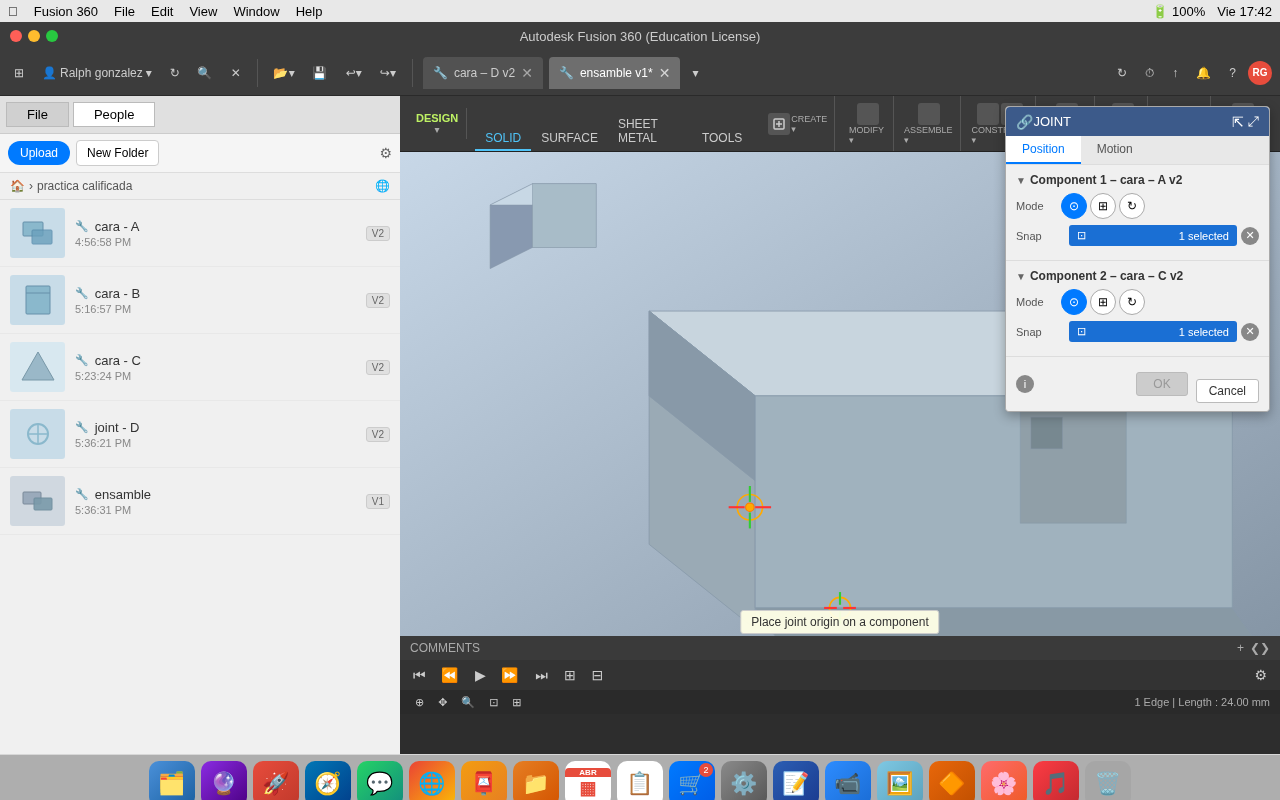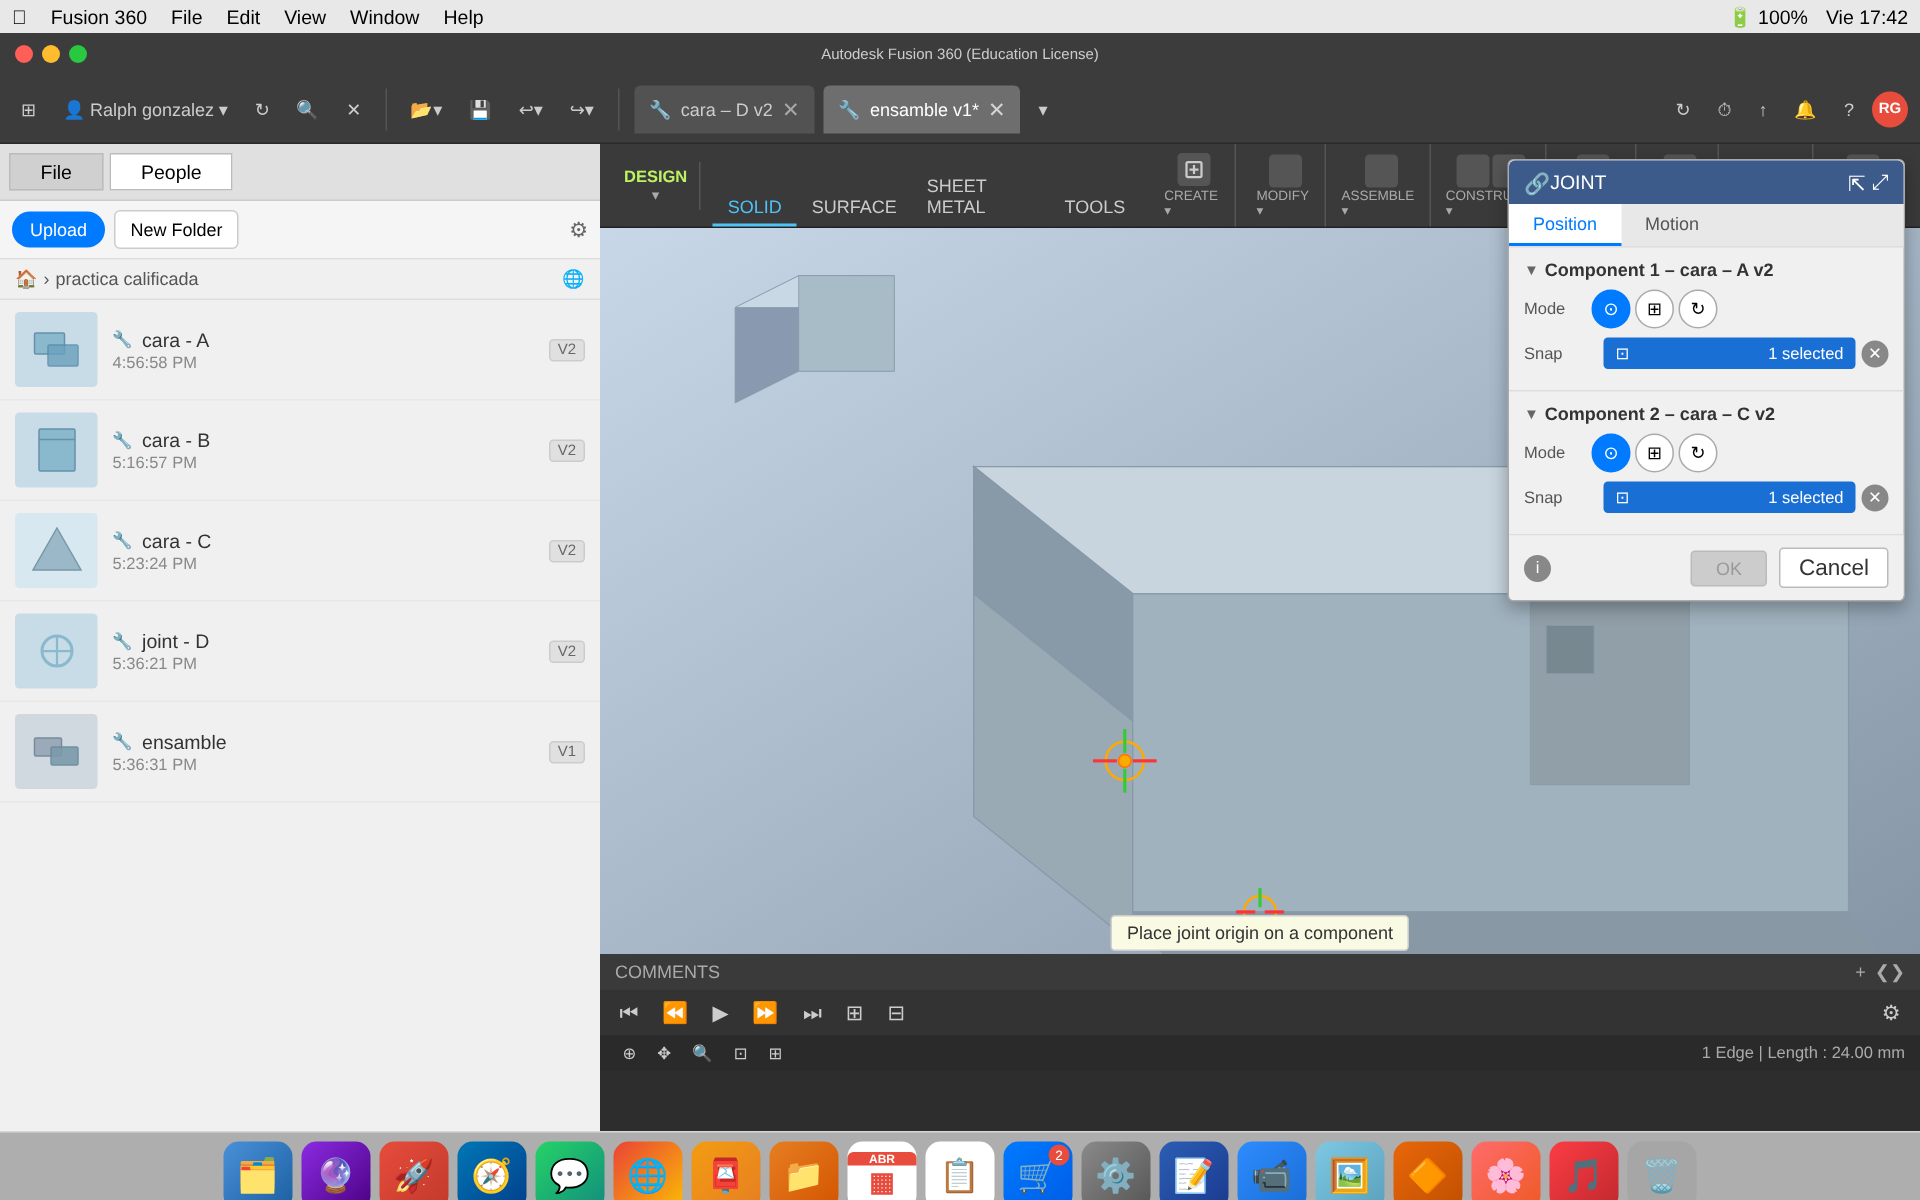--- a/index.html
+++ b/index.html
@@ -25,7 +25,7 @@
     .tl.red { background: #ff5f57; }
     .tl.yellow { background: #febc2e; }
     .tl.green { background: #28c840; }
-    #title-bar .title { color: #ccc; font-size: 10px; }
+    #title-bar .title { color: #ccc; font-size: 13px; }
 
     
     #toolbar {

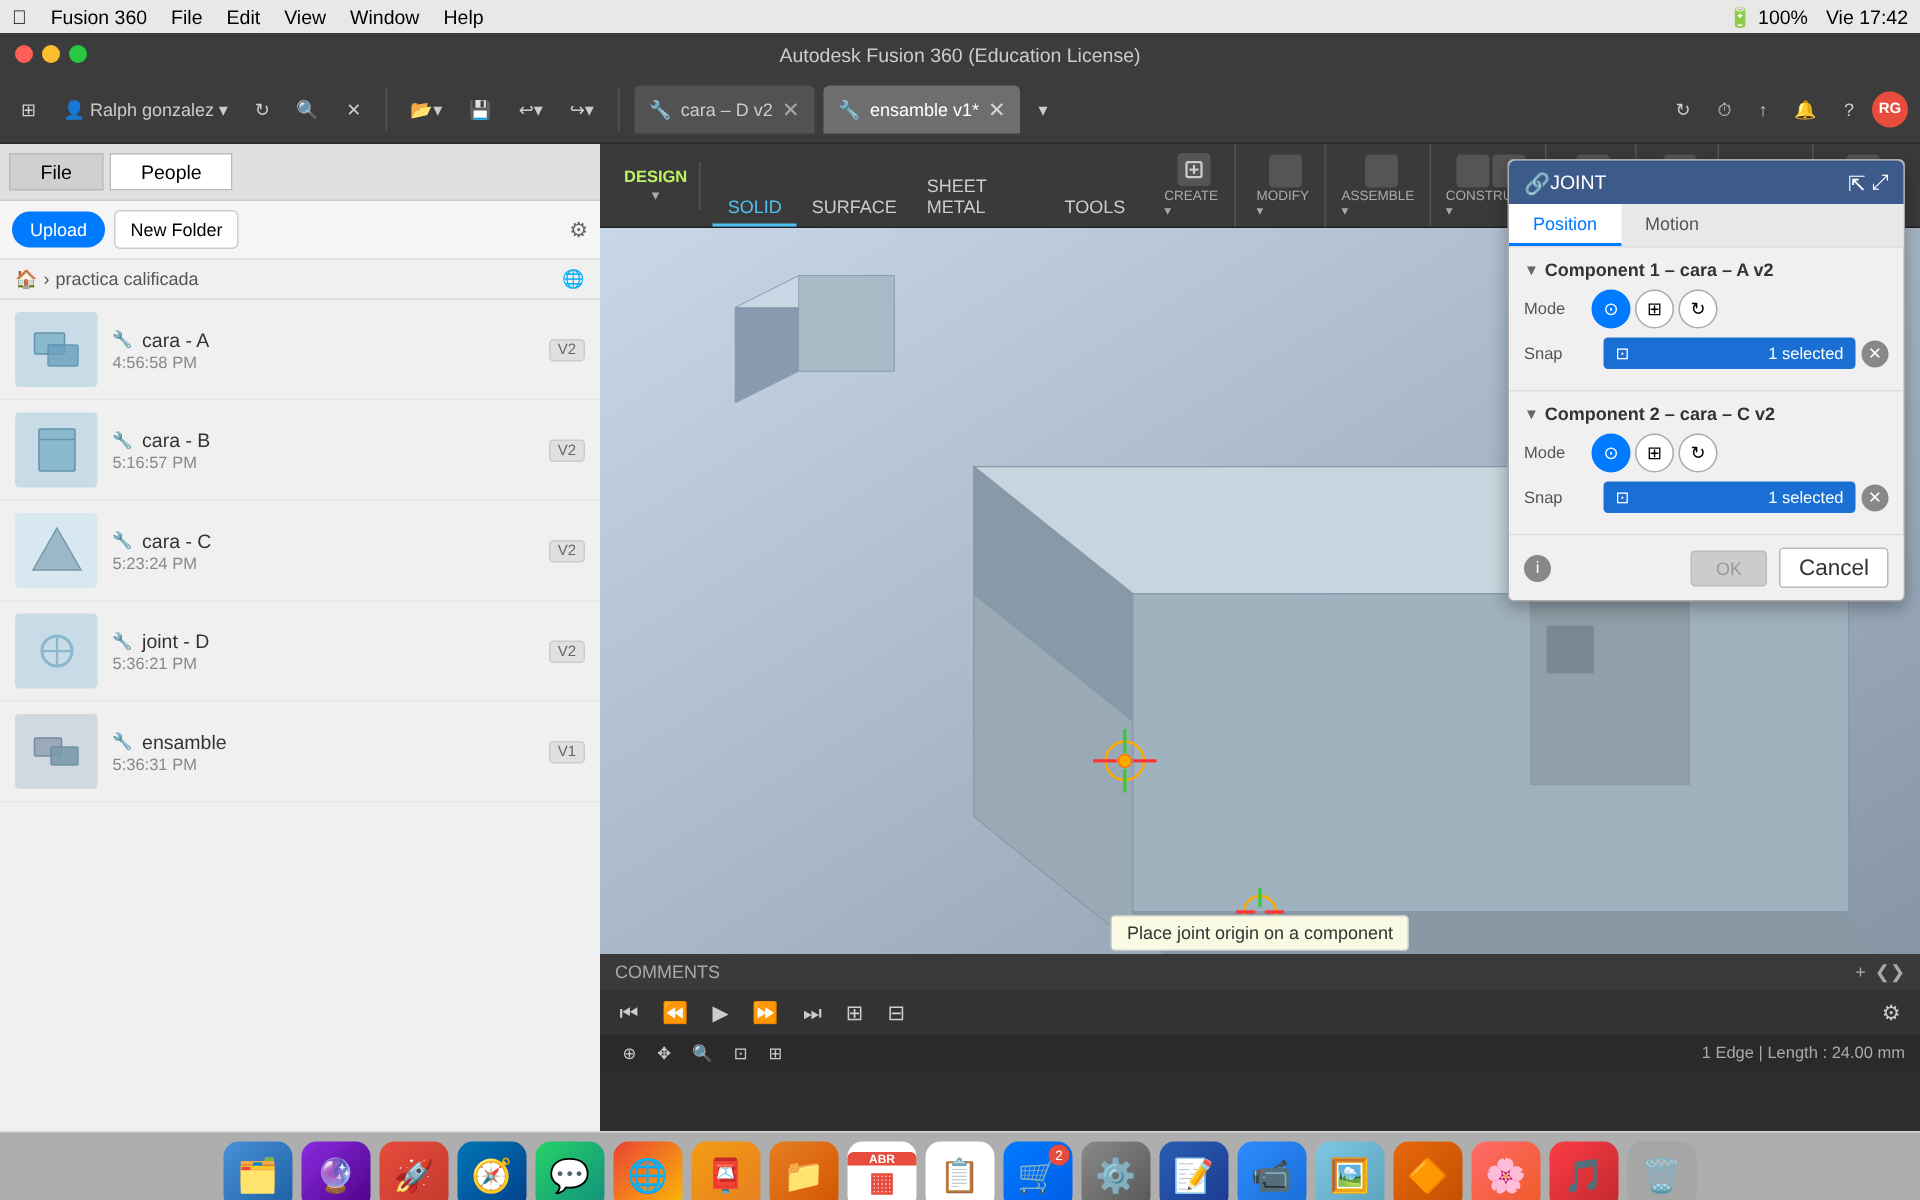--- a/index.html
+++ b/index.html
@@ -349,7 +349,7 @@
       </div>
       <div style="display:flex; align-items:center; margin-left:8px; gap:4px; height:100%;">
 
-        <div class="toolbar-section" style="display:flex; flex-direction:column; align-items:center; justify-content:center; padding:4px 6px; cursor:pointer; height:100%; border-right:1px solid #555;">
+        <div class="toolbar-section" style="display:flex; align-items:center; justify-content:center; padding:4px 6px; cursor:pointer; height:100%; border-right:1px solid #555;">
           <div style="display:flex; gap:2px;">
             <div style="width:22px;height:22px;background:#555;border-radius:3px;display:flex;align-items:center;justify-content:center;">
               <svg width="14" height="14" viewBox="0 0 14 14">

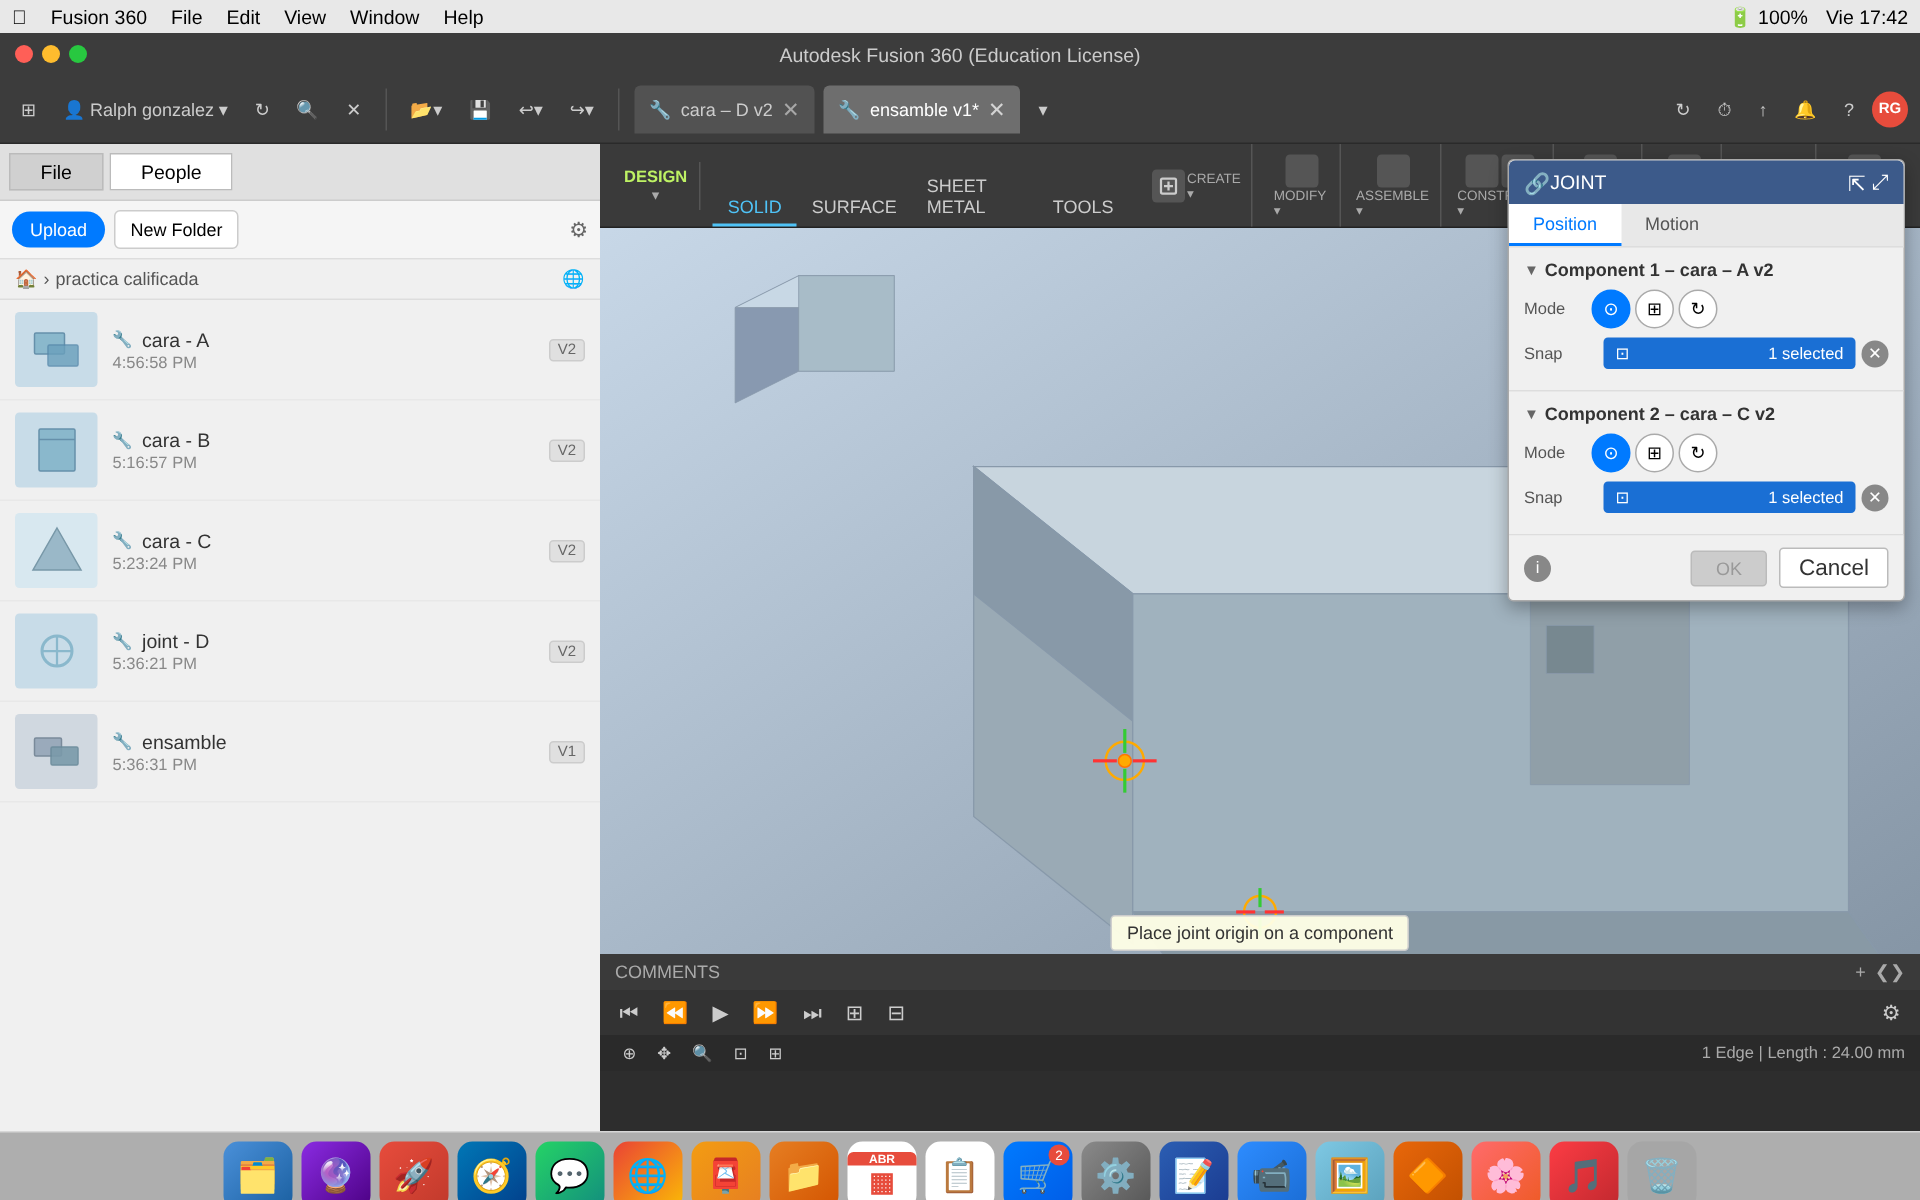--- a/index.html
+++ b/index.html
@@ -128,7 +128,7 @@
     .snap-clear { width: 18px; height: 18px; border-radius: 50%; border: none; background: #888; color: #fff; cursor: pointer; font-size: 11px; margin-left: 4px; }
     .joint-footer { padding: 8px 10px; display: flex; gap: 8px; justify-content: flex-end; align-items: center; background: #f0f0f0; border-radius: 0 0 4px 4px; }
     .ok-btn { padding: 4px 16px; background: #ccc; color: #999; border: 1px solid #bbb; border-radius: 3px; cursor: not-allowed; font-size: 12px; }
-    .cancel-btn { padding: 4px 12px; background: #fff; color: #333; border: 1px solid #bbb; border-radius: 3px; cursor: pointer; font-size: 15px; }
+    .cancel-btn { padding: 4px 12px; background: #fff; color: #333; border: 1px solid #bbb; border-radius: 3px; cursor: pointer; font-size: 12px; margin-top: 14px; }
     .info-icon { width: 18px; height: 18px; border-radius: 50%; background: #888; color: #fff; display: flex; align-items: center; justify-content: center; font-size: 11px; cursor: pointer; }
 
     

